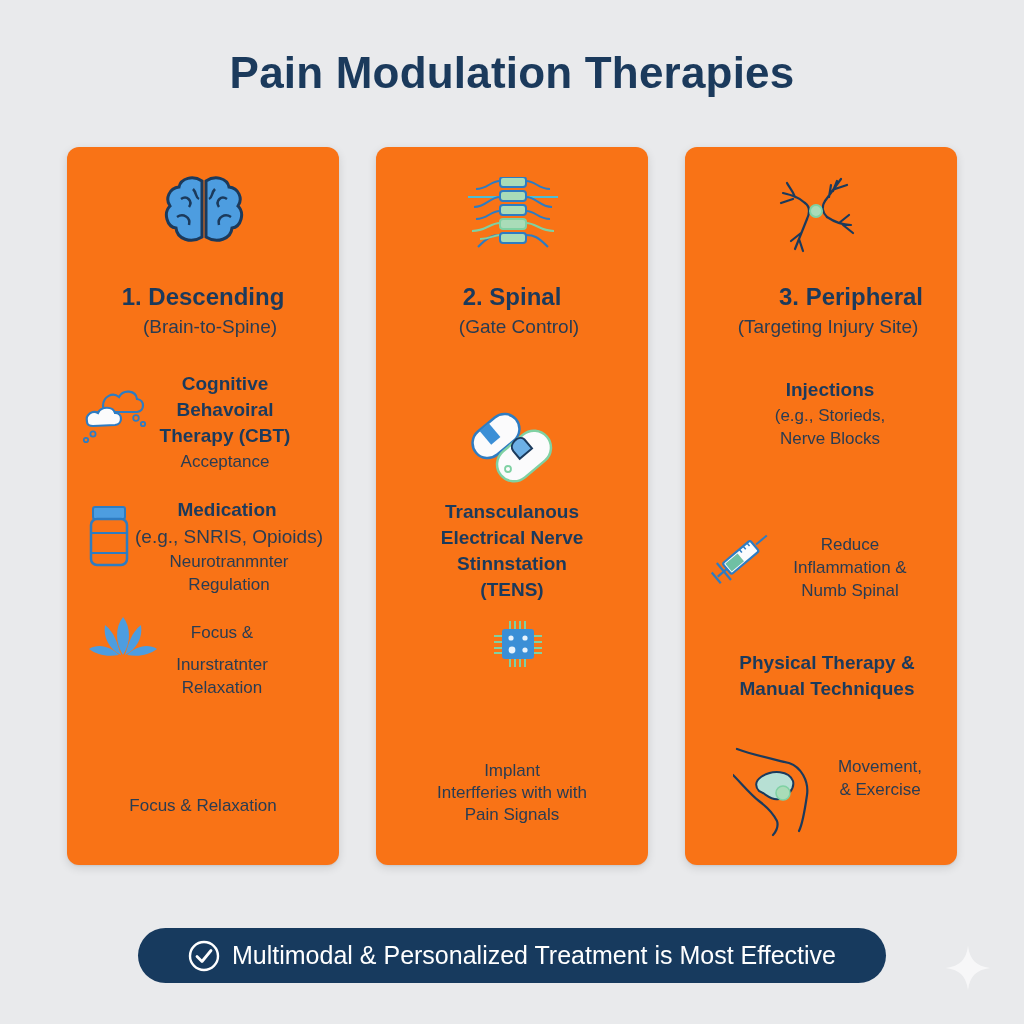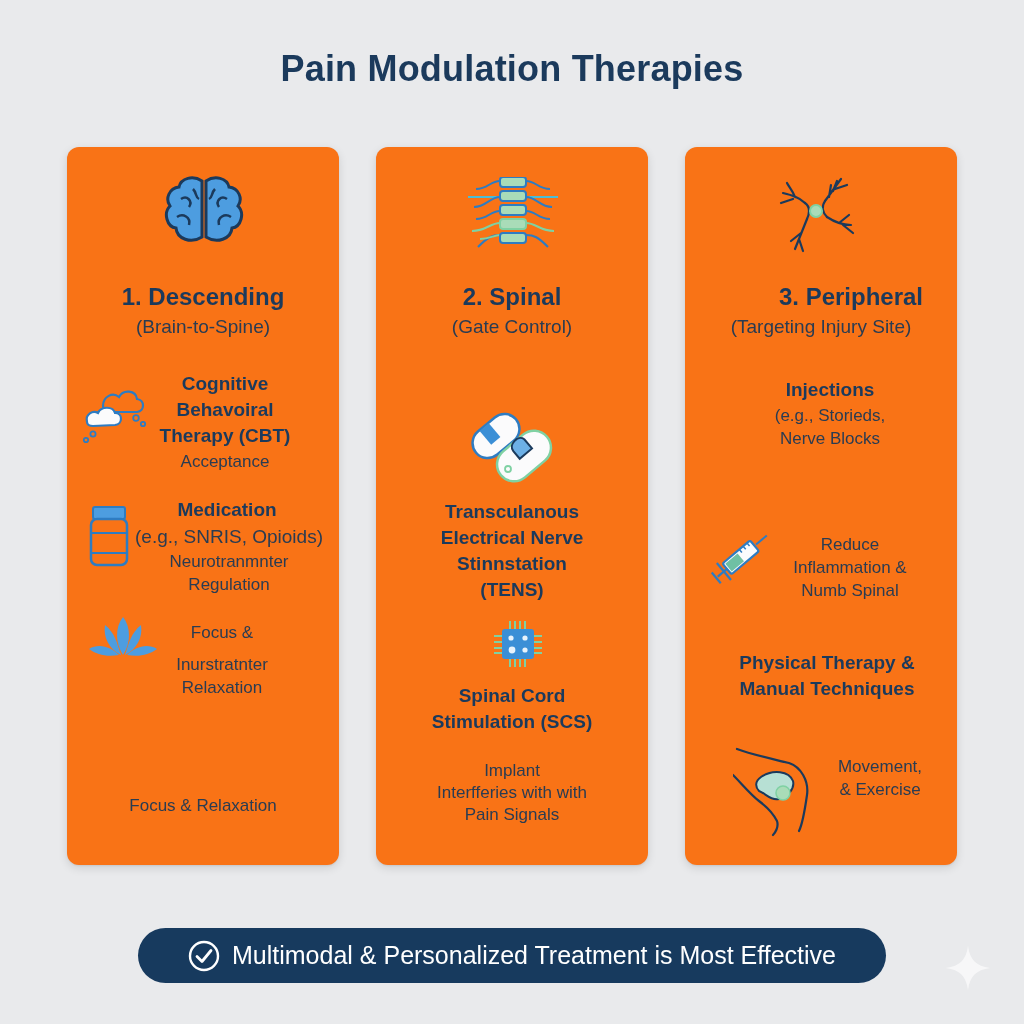--- a/index.html
+++ b/index.html
@@ -12,7 +12,7 @@
   }
   .title {
     position: absolute; left: 0; top: 48px; width: 1024px;
-    text-align: center; font-size: 36px; font-weight: bold; color: #1b3a5c;
+    text-align: center; font-size: 44px; font-weight: bold; color: #1b3a5c;
     letter-spacing: 0.2px;
   }
   .card {

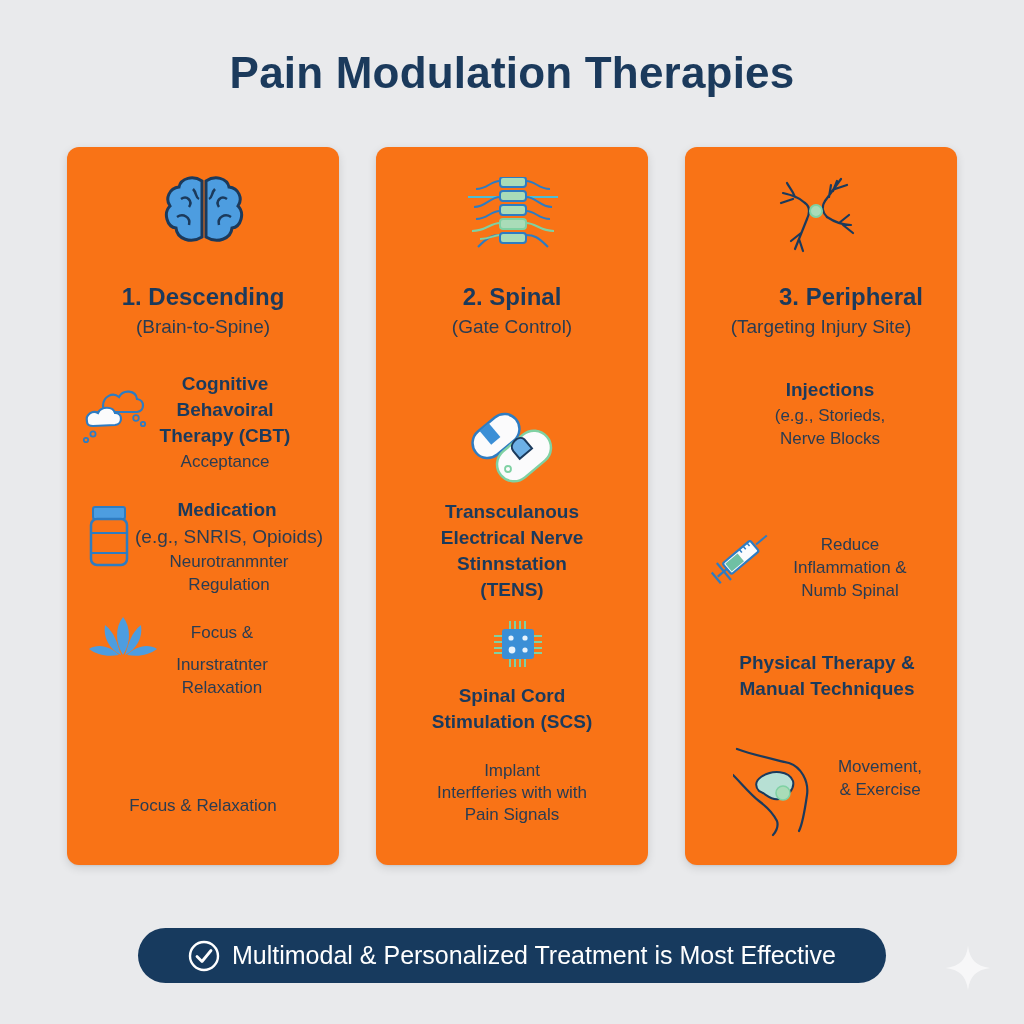--- a/index.html
+++ b/index.html
@@ -26,7 +26,7 @@
   .abs { position: absolute; }
   .center { text-align: center; }
   .h2 { font-size: 24px; font-weight: bold; color: #1b3a5c; }
-  .sub { font-size: 19px; color: #2a3c52; }
+  .sub { font-size: 19px; color: #2a3c52; padding-left: 7px; }
   .bold { font-weight: bold; font-size: 19px; color: #1b3a5c; line-height: 26px; }
   .txt { font-size: 17px; color: #2a3c52; line-height: 23px; }
   .banner {

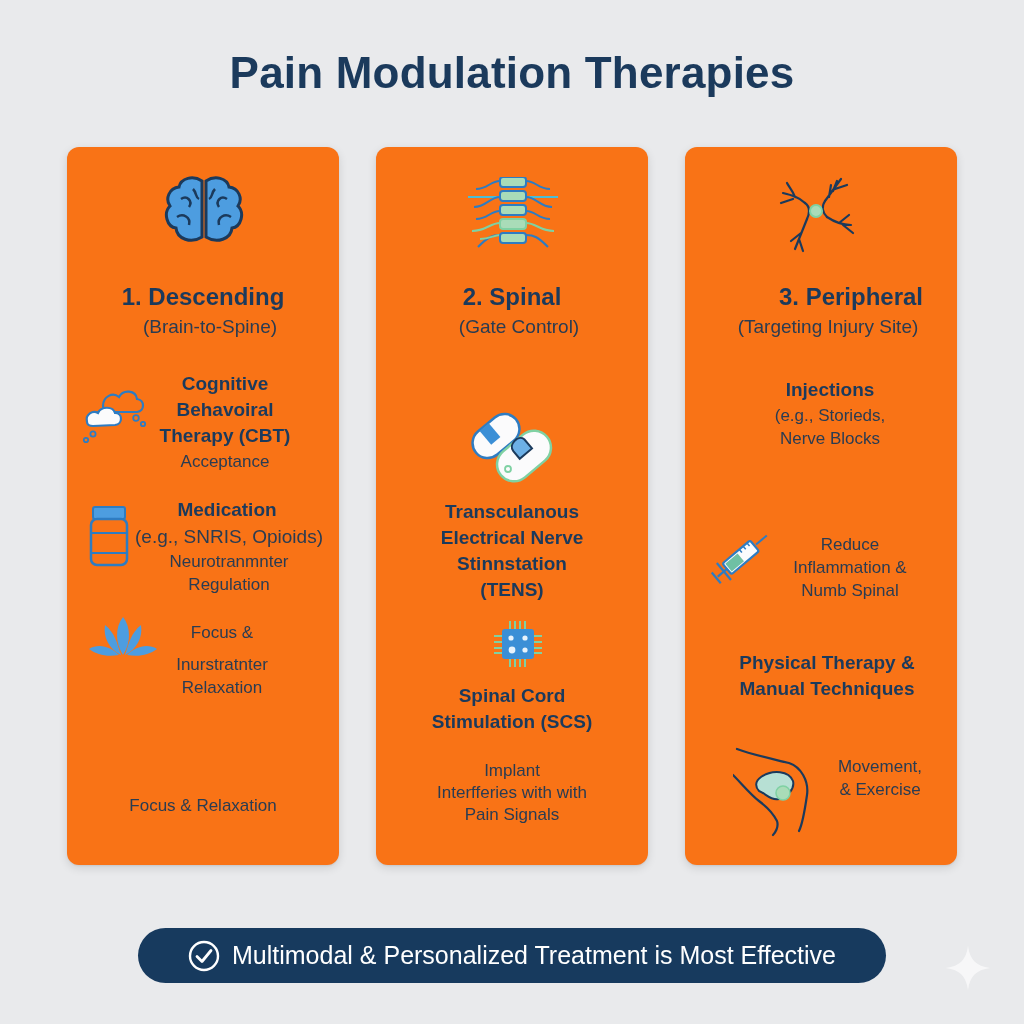--- a/index.html
+++ b/index.html
@@ -156,10 +156,6 @@
     <circle cx="18" cy="29" r="3.4" fill="#e8f3fb"></circle>
       <circle cx="31" cy="29" r="2.6" fill="#e8f3fb"></circle>
   </svg>
-  <div class="abs center bold" style="left:0;width:272px;top:536px">
-    <div>Spinal Cord</div>
-    <div>Stimulation (SCS)</div>
-  </div>
   <div class="abs center txt" style="left:0;width:272px;top:613px;line-height:22px">
     <div>Implant</div>
     <div>Interfferies with with</div>

